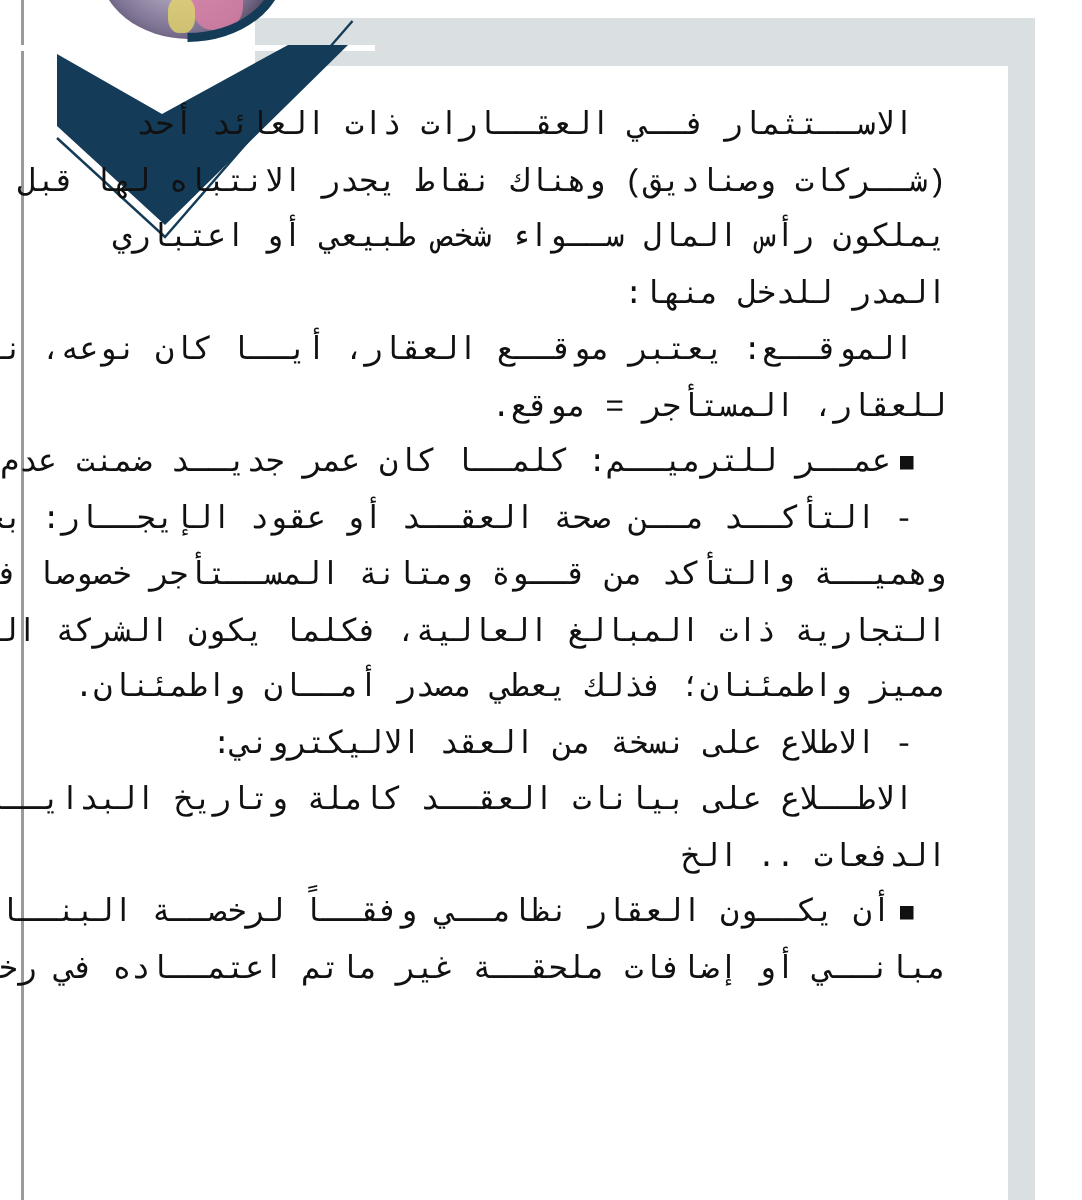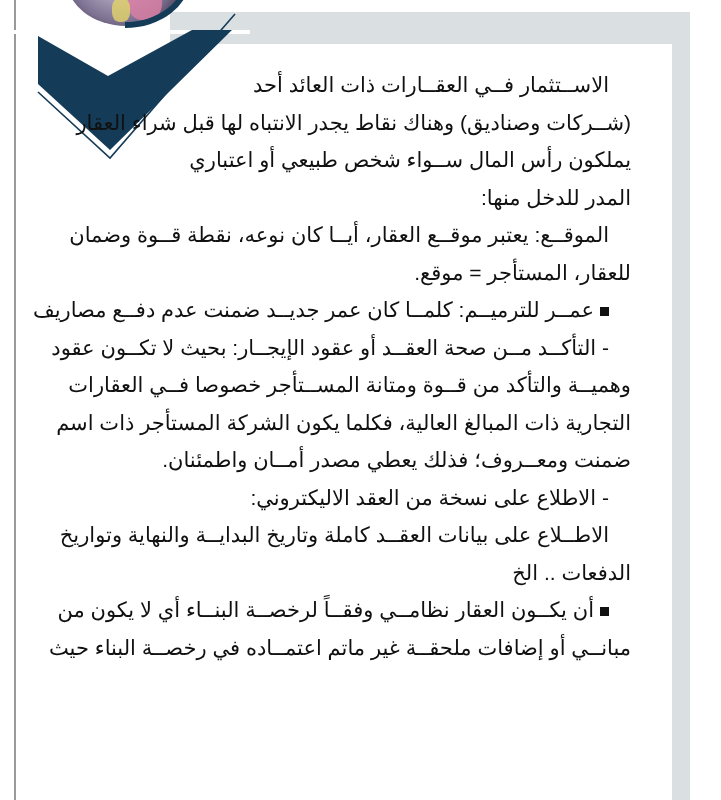--- a/index.html
+++ b/index.html
@@ -46,7 +46,7 @@
       position: absolute; right: 90px; top: 66px; width: 600px;
       direction: rtl; text-align: right;
       color: #111111; font-size: 21px; line-height: 37.5px;
-      font-family: Liberation Sans, sans-serif;
+      font-family: Liberation Mono, monospace;
       letter-spacing: -0.3px;
     }
     .article p { margin: 0; white-space: nowrap; }

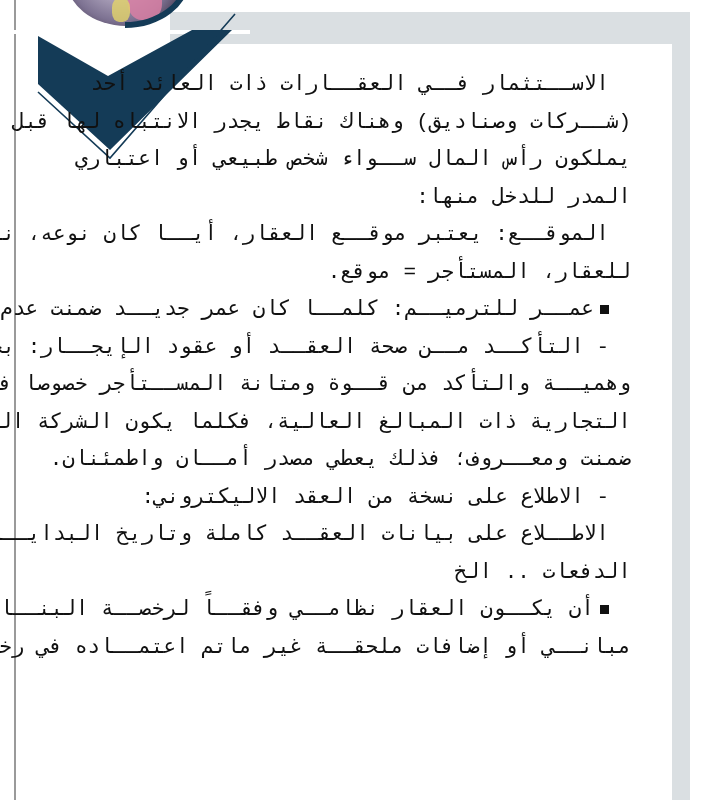--- a/index.html
+++ b/index.html
@@ -86,7 +86,7 @@
   <p class="indent">- التأكــد مــن صحة العقــد أو عقود الإيجــار: بحيث لا تكــون عقود</p>
   <p>وهميــة والتأكد من قــوة ومتانة المســتأجر خصوصا فــي العقارات</p>
   <p>التجارية ذات المبالغ العالية، فكلما يكون الشركة المستأجر ذات اسم</p>
-  <p>ضمنت ومعــروف؛ فذلك يعطي مصدر أمــان واطمئنان.</p>
+  <p>مميز واطمئنان؛ فذلك يعطي مصدر أمــان واطمئنان.</p>
   <p class="indent">- الاطلاع على نسخة من العقد الاليكتروني:</p>
   <p class="indent">الاطــلاع على بيانات العقــد كاملة وتاريخ البدايــة والنهاية وتواريخ</p>
   <p>الدفعات  ..  الخ</p>

